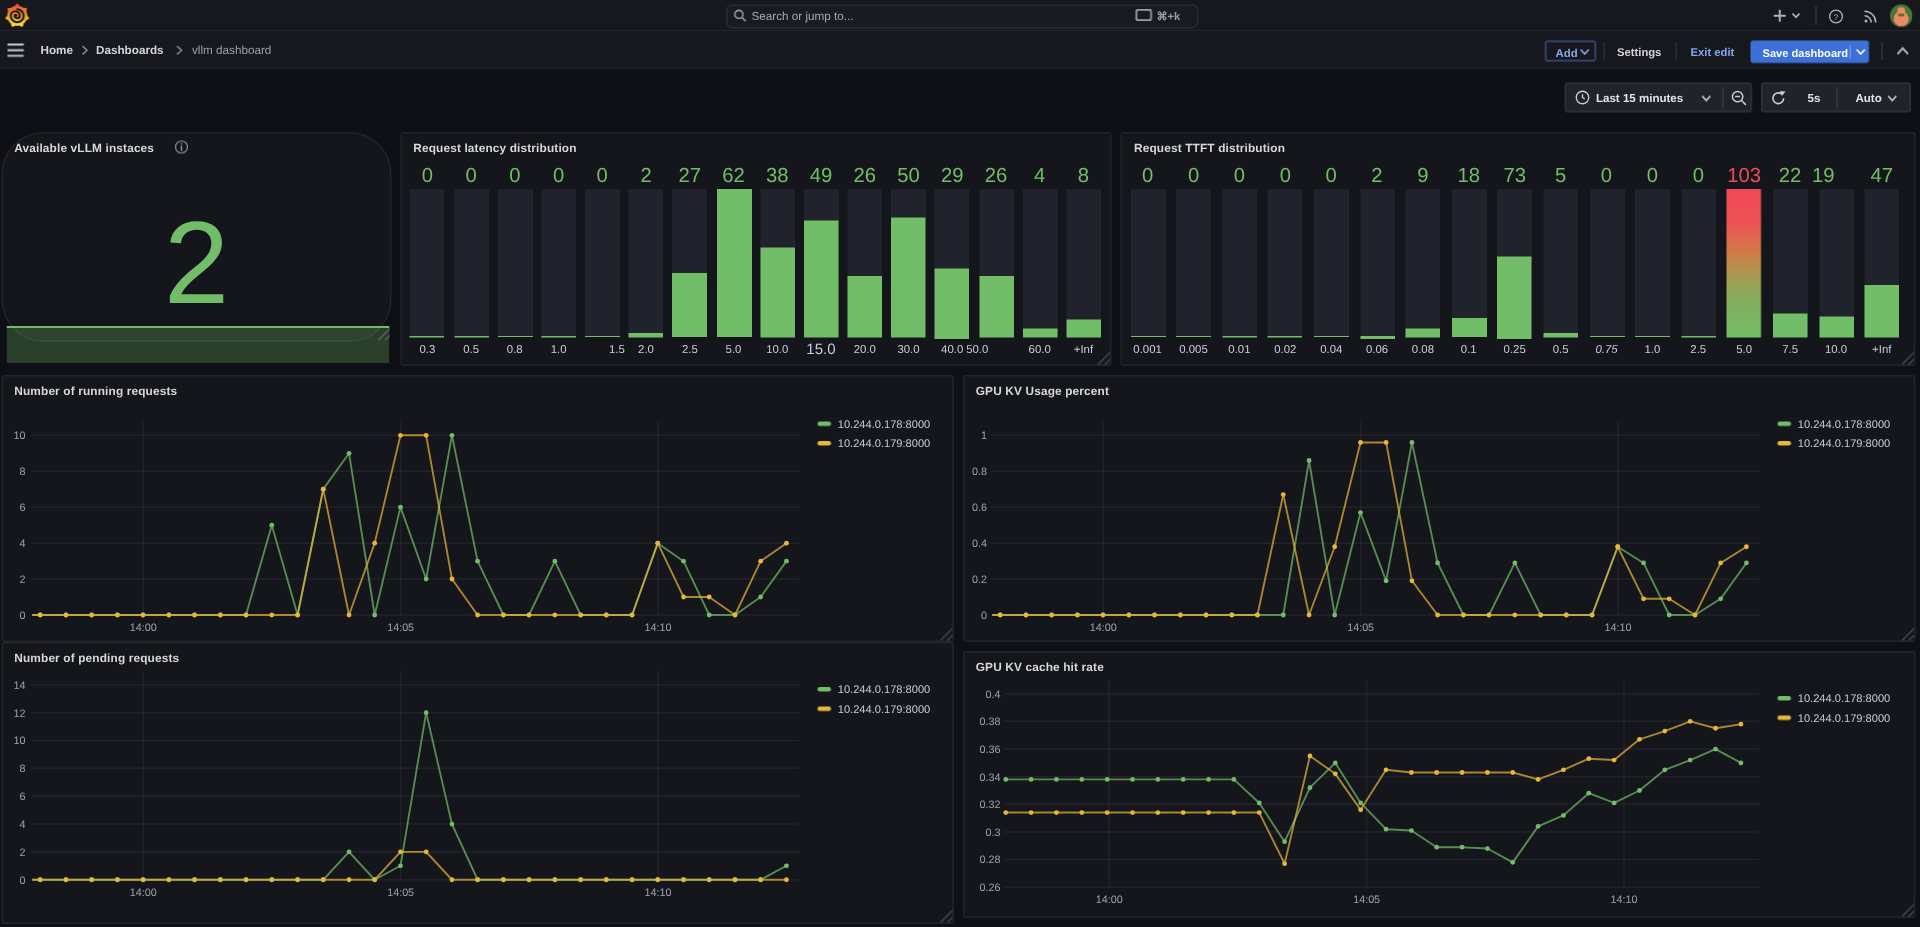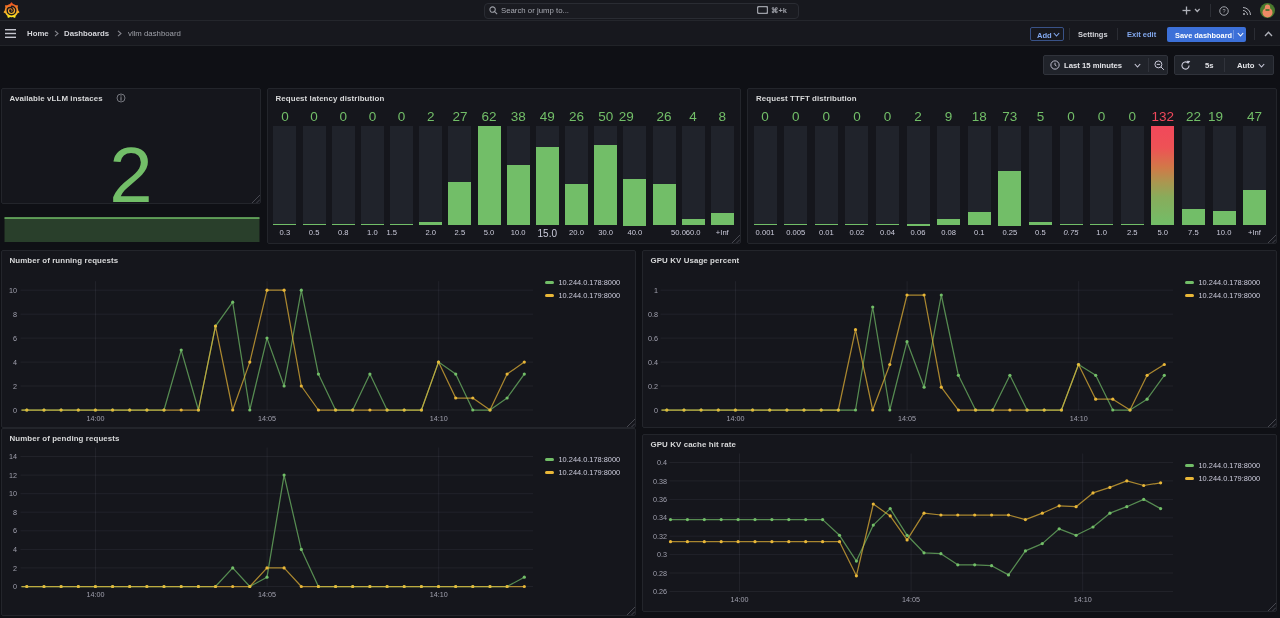--- a/index.html
+++ b/index.html
@@ -120,7 +120,7 @@
 <svg class="abs" style="left:1258px;top:63px" width="7" height="5" viewBox="0 0 7 5">
       <polyline points="0.8,1 3.5,4 6.2,1" fill="none" stroke="#ccccdc" stroke-width="1.1"></polyline>
     </svg>
-    <div class="panel" style="left:0.5px;top:88px;width:260.5px;height:116px;">
+    <div class="panel" style="left:0.5px;top:88px;width:260.5px;height:140px;border-radius:28px;">
       <div class="ptitle">Available vLLM instaces</div>
 <svg style="position:absolute;left:0;top:0" width="259" height="154" viewBox="0 0 259 154">
 <path d="M2.5 129 L257.5 129 L257.5 153 L2.5 153 Z" fill="rgba(115,191,105,0.28)"></path>

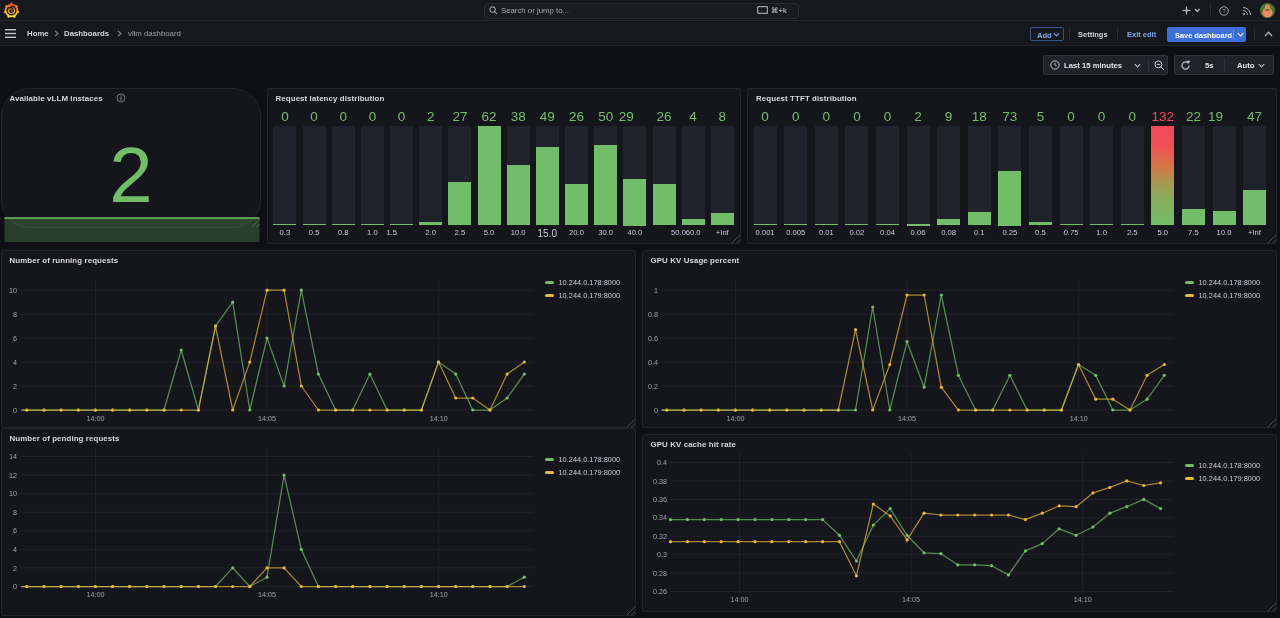--- a/index.html
+++ b/index.html
@@ -189,7 +189,7 @@
       <div class="abs" style="left:323.2px;top:139.0px;width:30px;text-align:center;font-size:7.6px;color:#ccccdc;">30.0</div>
       <div class="abs" style="left:355.8px;top:37.1px;width:23.0px;height:99.4px;background:#21242c;"></div>
       <div class="abs" style="left:355.8px;top:90.0px;width:23.0px;height:46.5px;background:#73bf69;"></div>
-      <div class="abs" style="left:351.3px;top:20.1px;width:32px;font-size:13.5px;color:#73bf69;">29</div>
+      <div class="abs" style="left:351.3px;top:20.1px;width:32px;text-align:center;font-size:13.5px;color:#73bf69;">29</div>
       <div class="abs" style="left:352.3px;top:139.0px;width:30px;text-align:center;font-size:7.6px;color:#ccccdc;">40.0</div>
       <div class="abs" style="left:385.0px;top:37.1px;width:23.0px;height:99.4px;background:#21242c;"></div>
       <div class="abs" style="left:385.0px;top:94.8px;width:23.0px;height:41.7px;background:#73bf69;"></div>

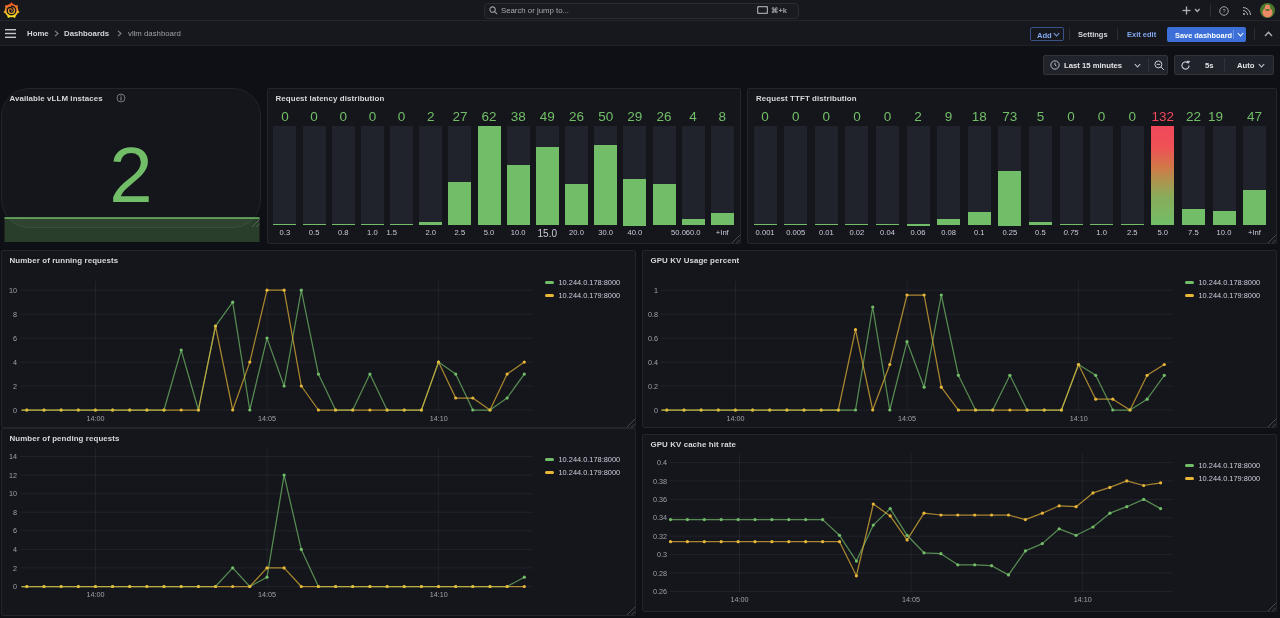--- a/index.html
+++ b/index.html
@@ -264,7 +264,7 @@
       <div class="abs" style="left:369.2px;top:139.0px;width:30px;text-align:center;font-size:7.6px;color:#ccccdc;">2.5</div>
       <div class="abs" style="left:403.3px;top:37.1px;width:23.0px;height:99.4px;background:#21242c;"></div>
       <div class="abs" style="left:403.3px;top:37.1px;width:23.0px;height:99.4px;background:linear-gradient(to bottom,#f2495c 0%,#ef5356 22%,#d27a49 42%,#ab9851 57%,#89ad5c 72%,#73bf69 100%);"></div>
-      <div class="abs" style="left:398.8px;top:20.1px;width:32px;text-align:center;font-size:13.5px;color:#f2495c;">132</div>
+      <div class="abs" style="left:398.8px;top:20.1px;width:32px;text-align:center;font-size:13.5px;color:#f2495c;">103</div>
       <div class="abs" style="left:399.8px;top:139.0px;width:30px;text-align:center;font-size:7.6px;color:#ccccdc;">5.0</div>
       <div class="abs" style="left:433.9px;top:37.1px;width:23.0px;height:99.4px;background:#21242c;"></div>
       <div class="abs" style="left:433.9px;top:119.9px;width:23.0px;height:16.6px;background:#73bf69;"></div>

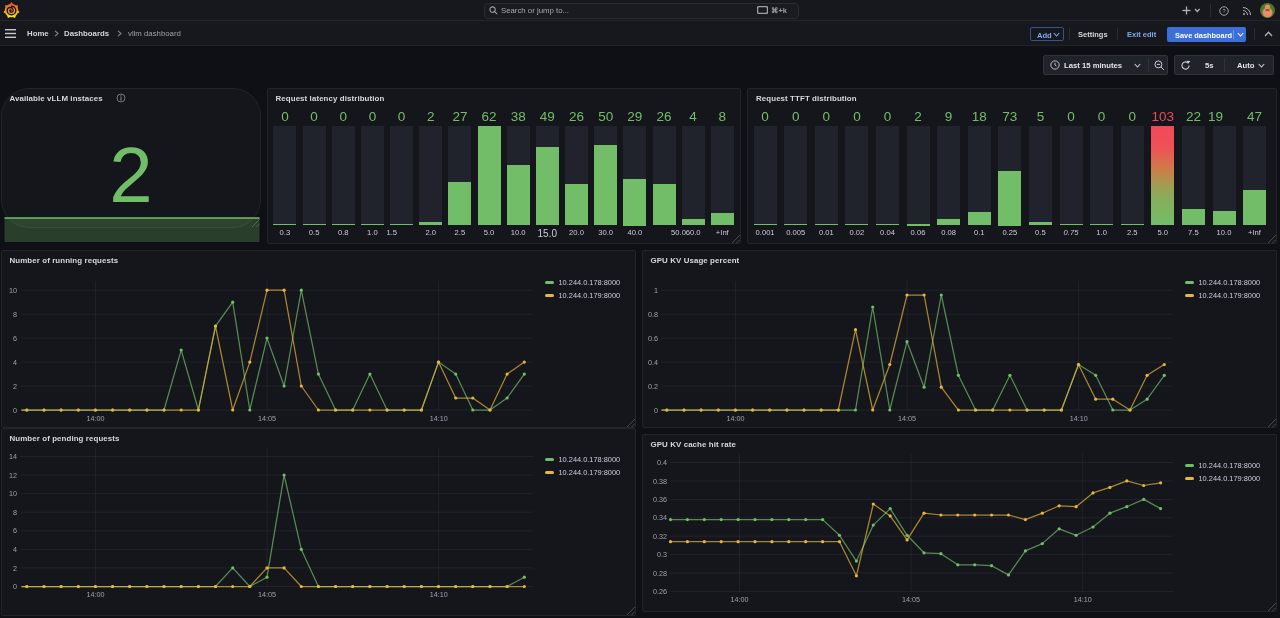--- a/index.html
+++ b/index.html
@@ -158,7 +158,7 @@
       <div class="abs" style="left:122.5px;top:37.1px;width:23.0px;height:99.4px;background:#21242c;"></div>
       <div class="abs" style="left:122.5px;top:134.9px;width:23.0px;height:1.6px;background:#73bf69;"></div>
       <div class="abs" style="left:118.0px;top:20.1px;width:32px;text-align:center;font-size:13.5px;color:#73bf69;">0</div>
-      <div class="abs" style="left:119.0px;top:139.0px;width:30px;text-align:left;font-size:7.6px;color:#ccccdc;">1.5</div>
+      <div class="abs" style="left:119.0px;top:139.0px;width:30px;text-align:right;font-size:7.6px;color:#ccccdc;">1.5</div>
       <div class="abs" style="left:151.7px;top:37.1px;width:23.0px;height:99.4px;background:#21242c;"></div>
       <div class="abs" style="left:151.7px;top:133.3px;width:23.0px;height:3.2px;background:#73bf69;"></div>
       <div class="abs" style="left:147.2px;top:20.1px;width:32px;text-align:center;font-size:13.5px;color:#73bf69;">2</div>

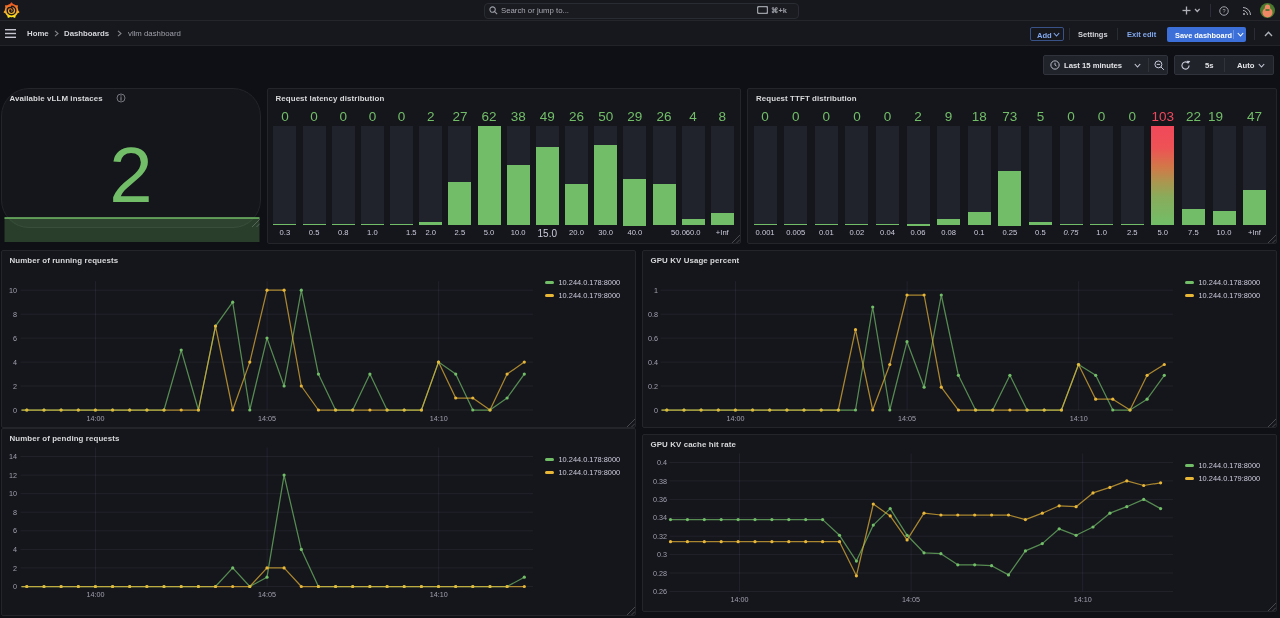--- a/index.html
+++ b/index.html
@@ -194,7 +194,7 @@
       <div class="abs" style="left:385.0px;top:37.1px;width:23.0px;height:99.4px;background:#21242c;"></div>
       <div class="abs" style="left:385.0px;top:94.8px;width:23.0px;height:41.7px;background:#73bf69;"></div>
       <div class="abs" style="left:380.5px;top:20.1px;width:32px;text-align:center;font-size:13.5px;color:#73bf69;">26</div>
-      <div class="abs" style="left:396px;top:139.0px;width:30px;text-align:center;font-size:7.6px;color:#ccccdc;">50.0</div>
+      <div class="abs" style="left:369px;top:139.0px;width:30px;text-align:center;font-size:7.6px;color:#ccccdc;">50.0</div>
       <div class="abs" style="left:414.1px;top:37.1px;width:23.0px;height:99.4px;background:#21242c;"></div>
       <div class="abs" style="left:414.1px;top:130.1px;width:23.0px;height:6.4px;background:#73bf69;"></div>
       <div class="abs" style="left:409.6px;top:20.1px;width:32px;text-align:center;font-size:13.5px;color:#73bf69;">4</div>

